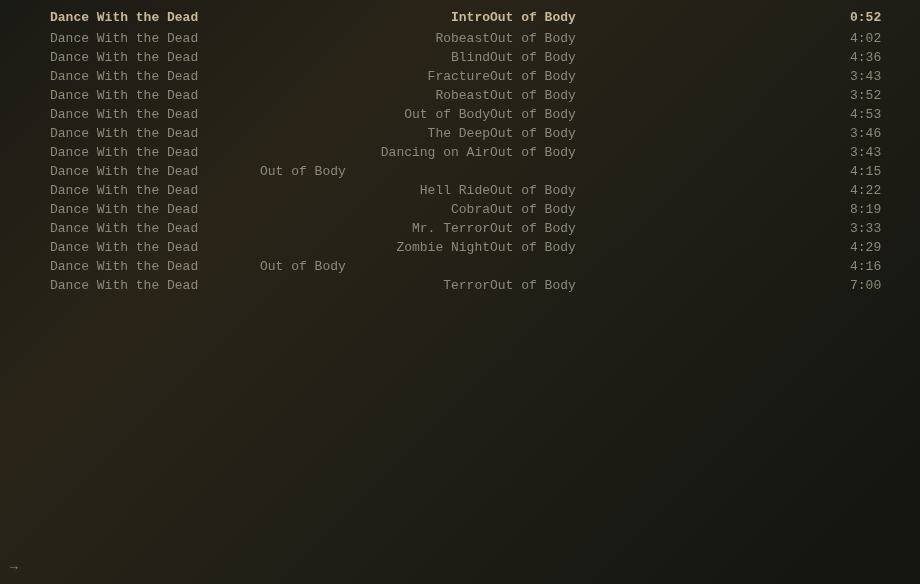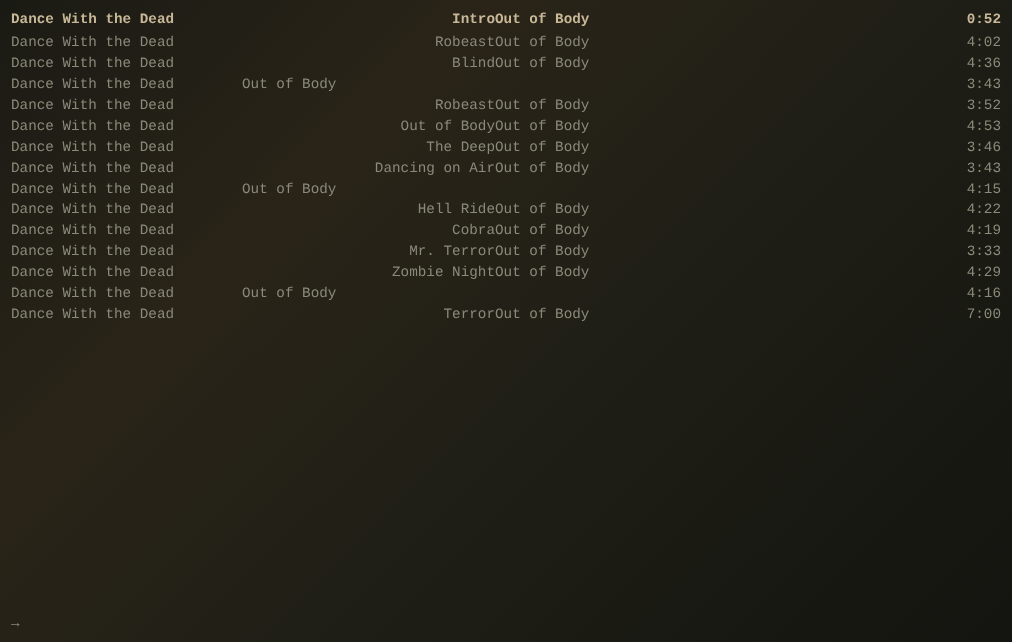--- a/index.html
+++ b/index.html
@@ -44,6 +44,7 @@
       white-space: nowrap;
       overflow: hidden;
       text-overflow: ellipsis;
+      margin-left: 40px;
     }
 
     .col-title {

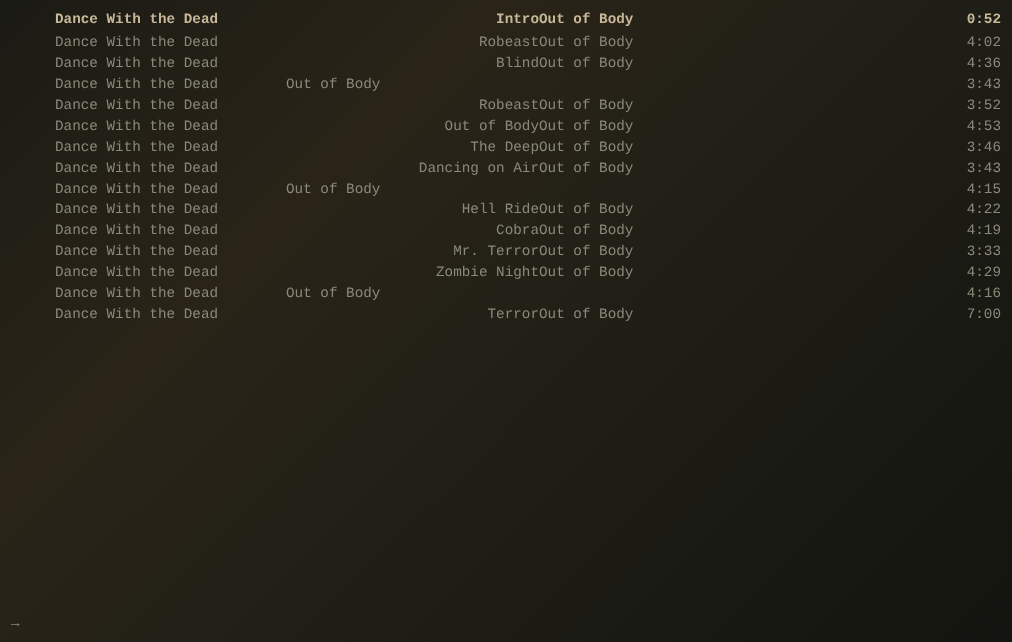--- a/index.html
+++ b/index.html
@@ -65,7 +65,6 @@
 
     .col-duration {
       width: 60px;
-      text-align: right;
       white-space: nowrap;
     }
 

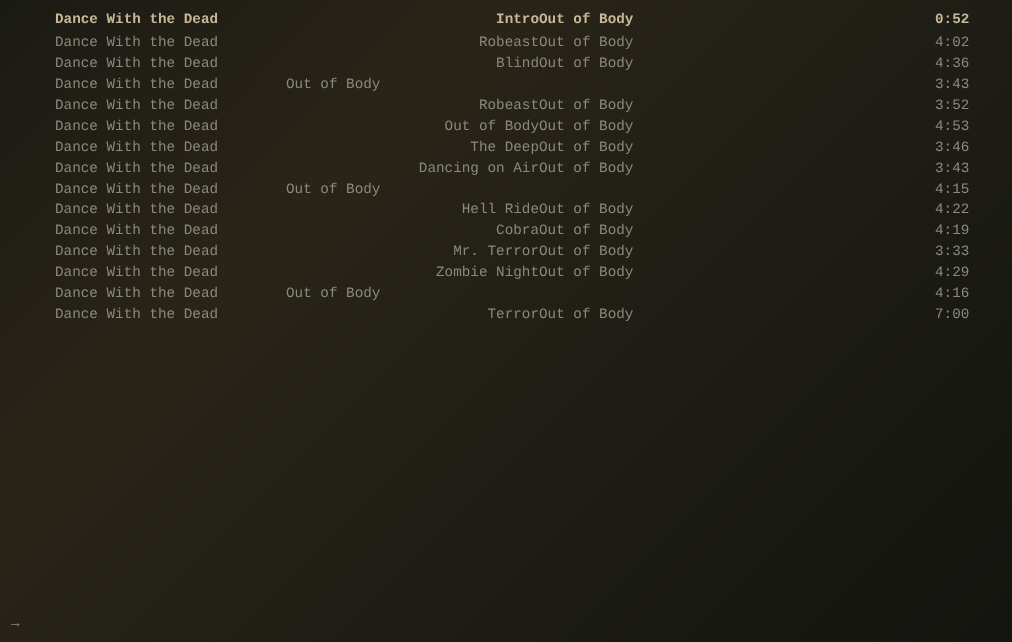--- a/index.html
+++ b/index.html
@@ -109,6 +109,7 @@
     </div>
     <div class="track-row">
       <div class="col-artist">Dance With the Dead</div>
+      <div class="col-title">Fracture</div>
       <div class="col-album">Out of Body</div>
       <div class="col-duration">3:43</div>
     </div>

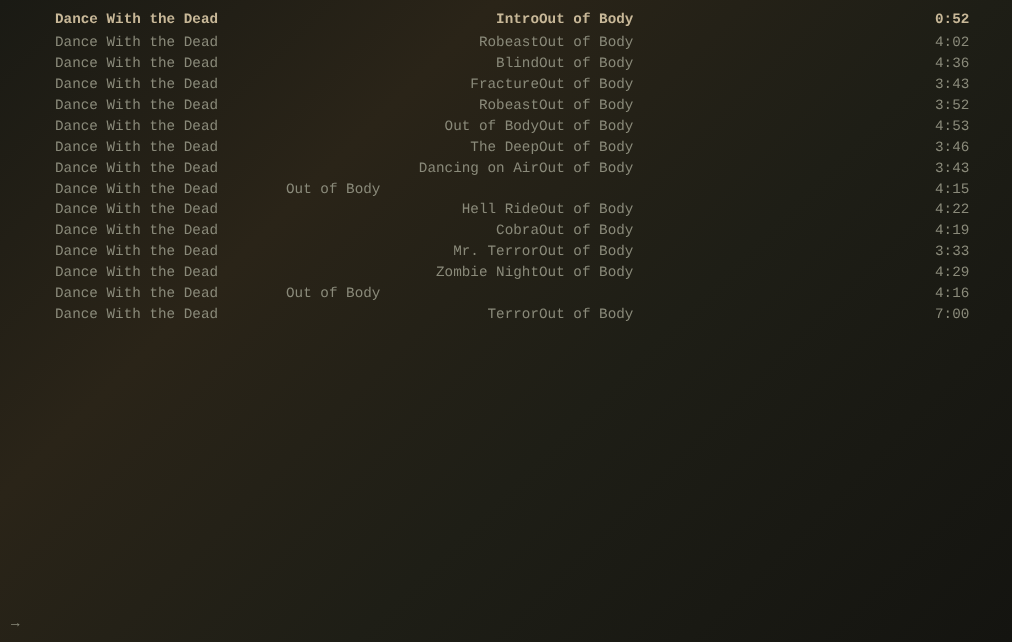--- a/index.html
+++ b/index.html
@@ -152,7 +152,7 @@
       <div class="col-artist">Dance With the Dead</div>
       <div class="col-title">Cobra</div>
       <div class="col-album">Out of Body</div>
-      <div class="col-duration">4:19</div>
+      <div class="col-duration">8:19</div>
     </div>
     <div class="track-row">
       <div class="col-artist">Dance With the Dead</div>

